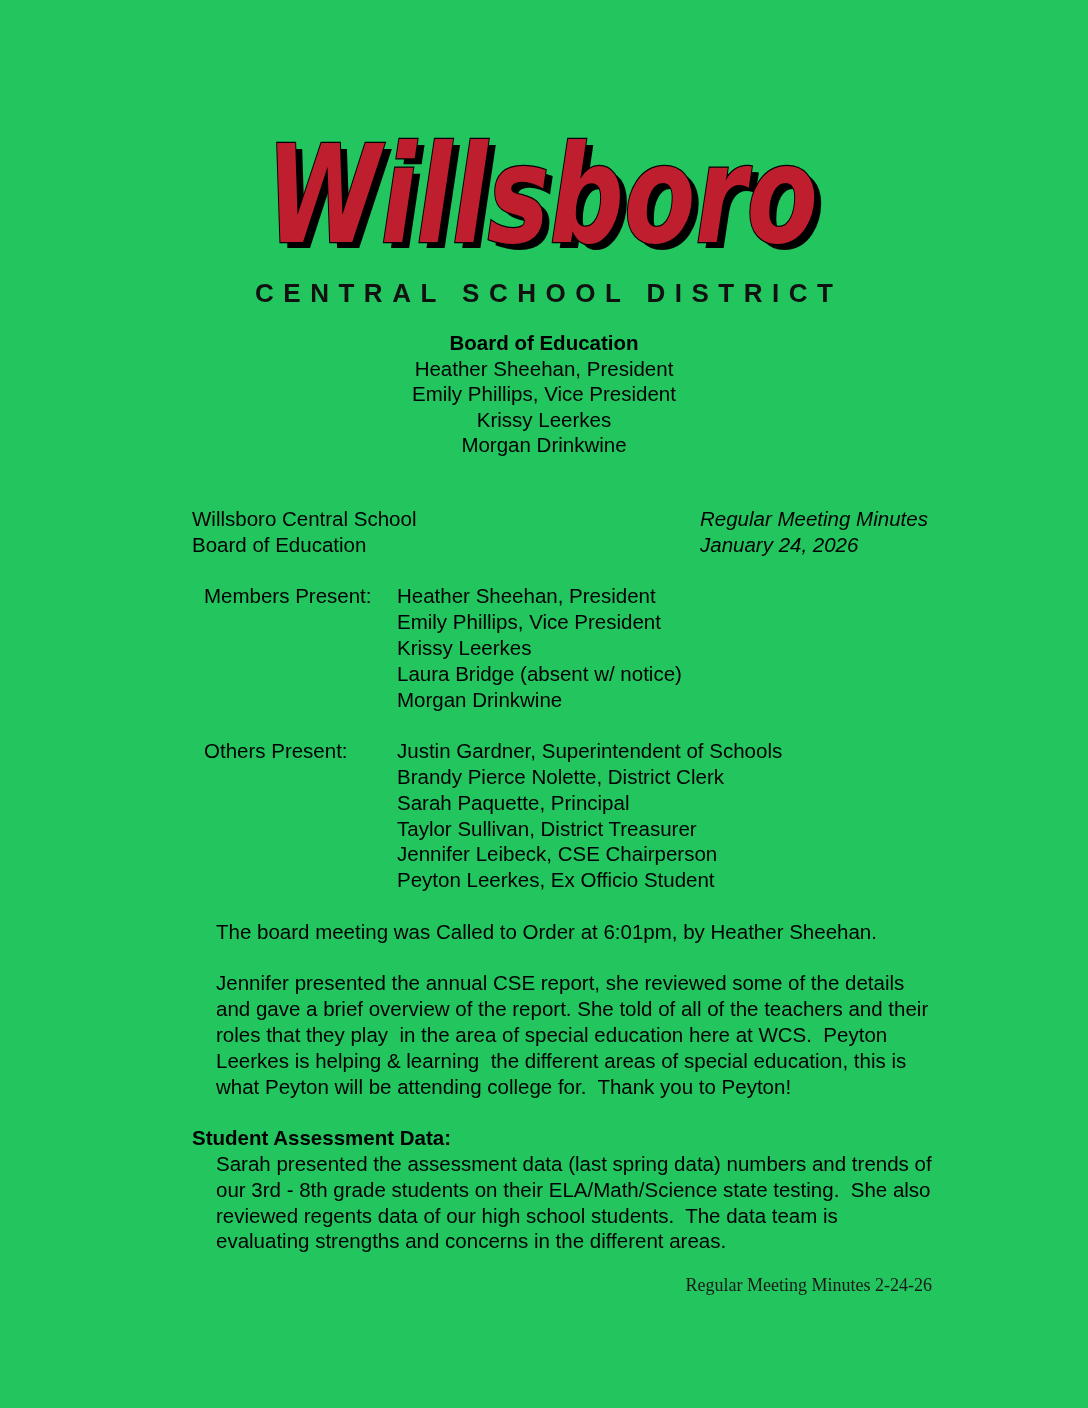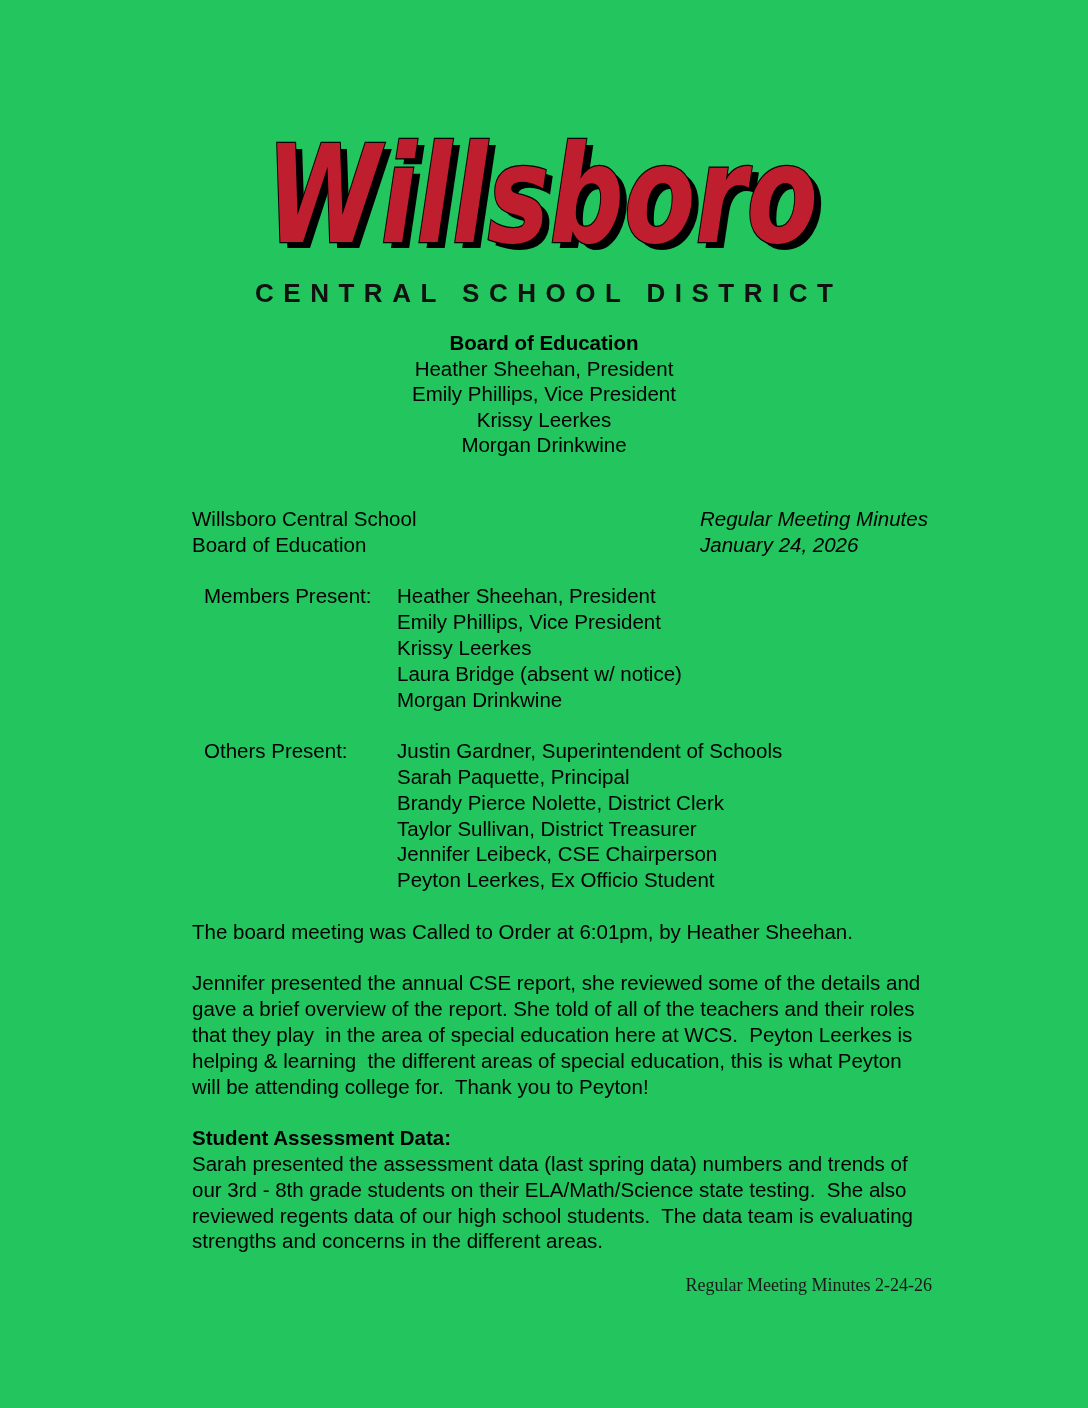--- a/index.html
+++ b/index.html
@@ -166,8 +166,8 @@
       <div class="present-label">Others Present:</div>
       <div class="present-names">
         <span class="nline">Justin Gardner, Superintendent of Schools</span>
+        <span class="nline">Brandy Pierce Nolette, District Clerk</span>
         <span class="nline">Sarah Paquette, Principal</span>
-        <span class="nline">Brandy Pierce Nolette, District Clerk</span>
         <span class="nline">Taylor Sullivan, District Treasurer</span>
         <span class="nline">Jennifer Leibeck, CSE Chairperson</span>
         <span class="nline">Peyton Leerkes, Ex Officio Student</span>

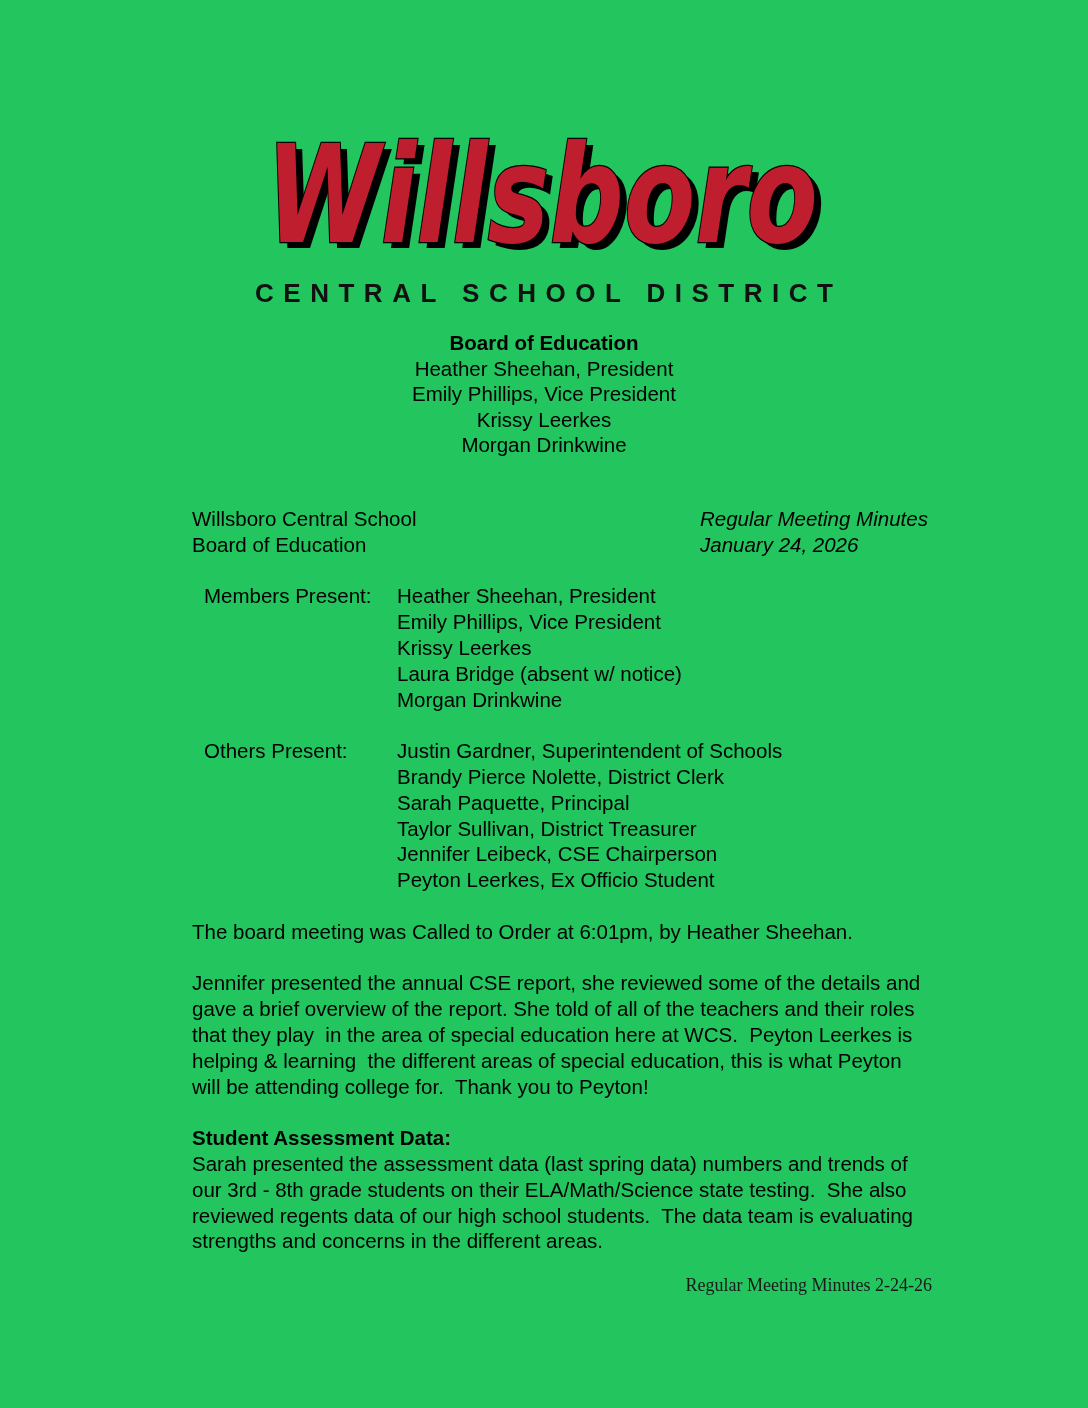--- a/index.html
+++ b/index.html
@@ -89,6 +89,7 @@
 
   .para {
     white-space: pre-wrap;
+    margin-left: 24px;
   }
   .section-head {
     font-weight: 700;

